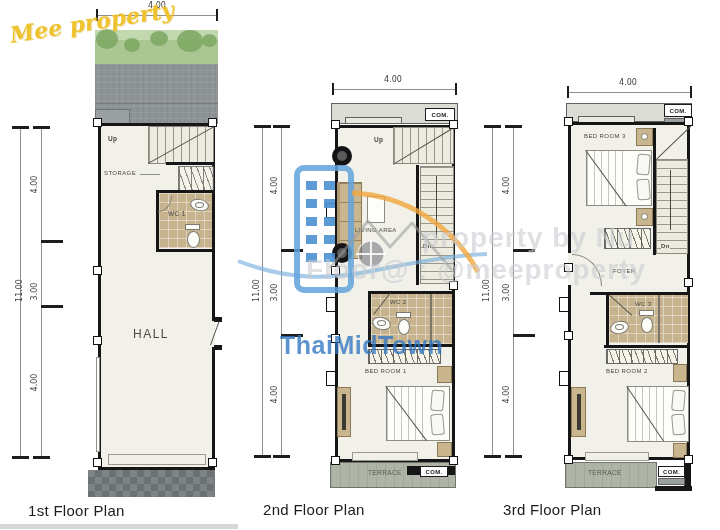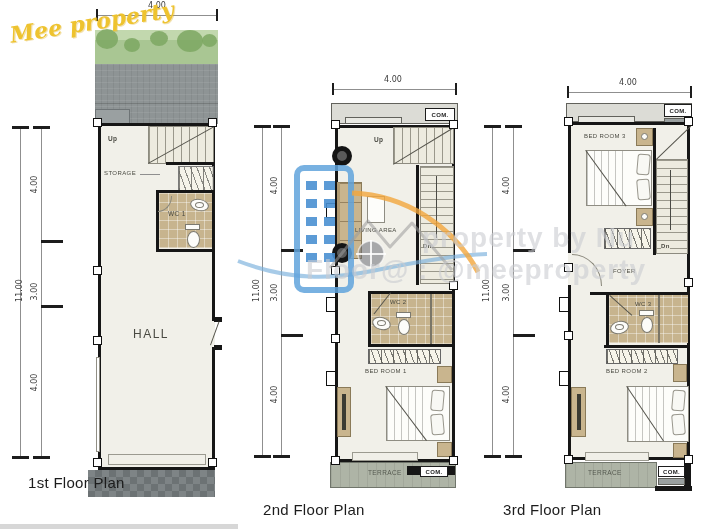--- a/index.html
+++ b/index.html
@@ -315,6 +315,7 @@
     <circle cx="371" cy="254" r="13" fill="none" stroke="rgba(255,255,255,.6)" stroke-width="1.5"></circle>
   </svg>
   <div class="a wm-script" style="left:8px;top:22px">Mee property</div>
+  <div class="a wm-tmt-name" style="left:280px;top:331px">ThaiMidTown</div>
   <div class="a wm-line" style="left:422px;top:222px">property by Nu</div>
   <div class="a wm-line" style="left:306px;top:254px">Floor@ : @meeproperty</div>
   <div class="a" style="left:0;top:524px;width:238px;height:5px;background:#c9c9c9;opacity:.75"></div>

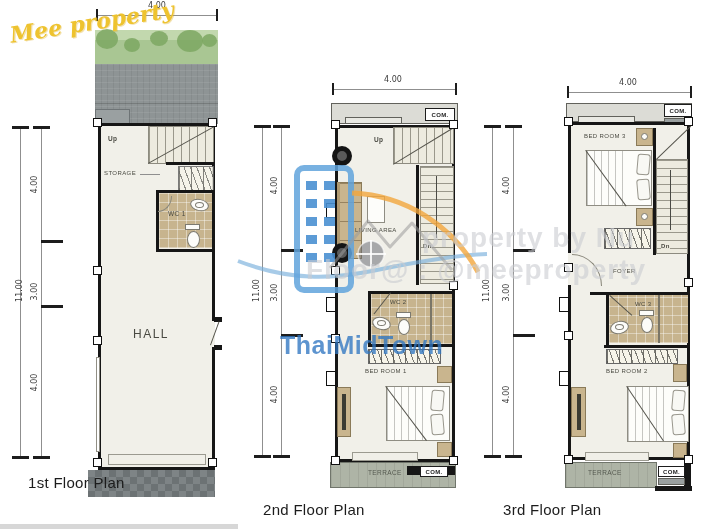--- a/index.html
+++ b/index.html
@@ -114,7 +114,7 @@
     <div class="a dlab vrot" style="left:17px;top:180px;width:34px">4.00</div>
     <div class="a dlab vrot" style="left:17px;top:287px;width:34px">3.00</div>
     <div class="a dlab vrot" style="left:17px;top:378px;width:34px">4.00</div>
-    <div class="a title" style="left:28px;top:474px">1st Floor Plan</div>
+    <div class="a title" style="left:28px;top:502px">1st Floor Plan</div>
   </div>
 
   <div>

